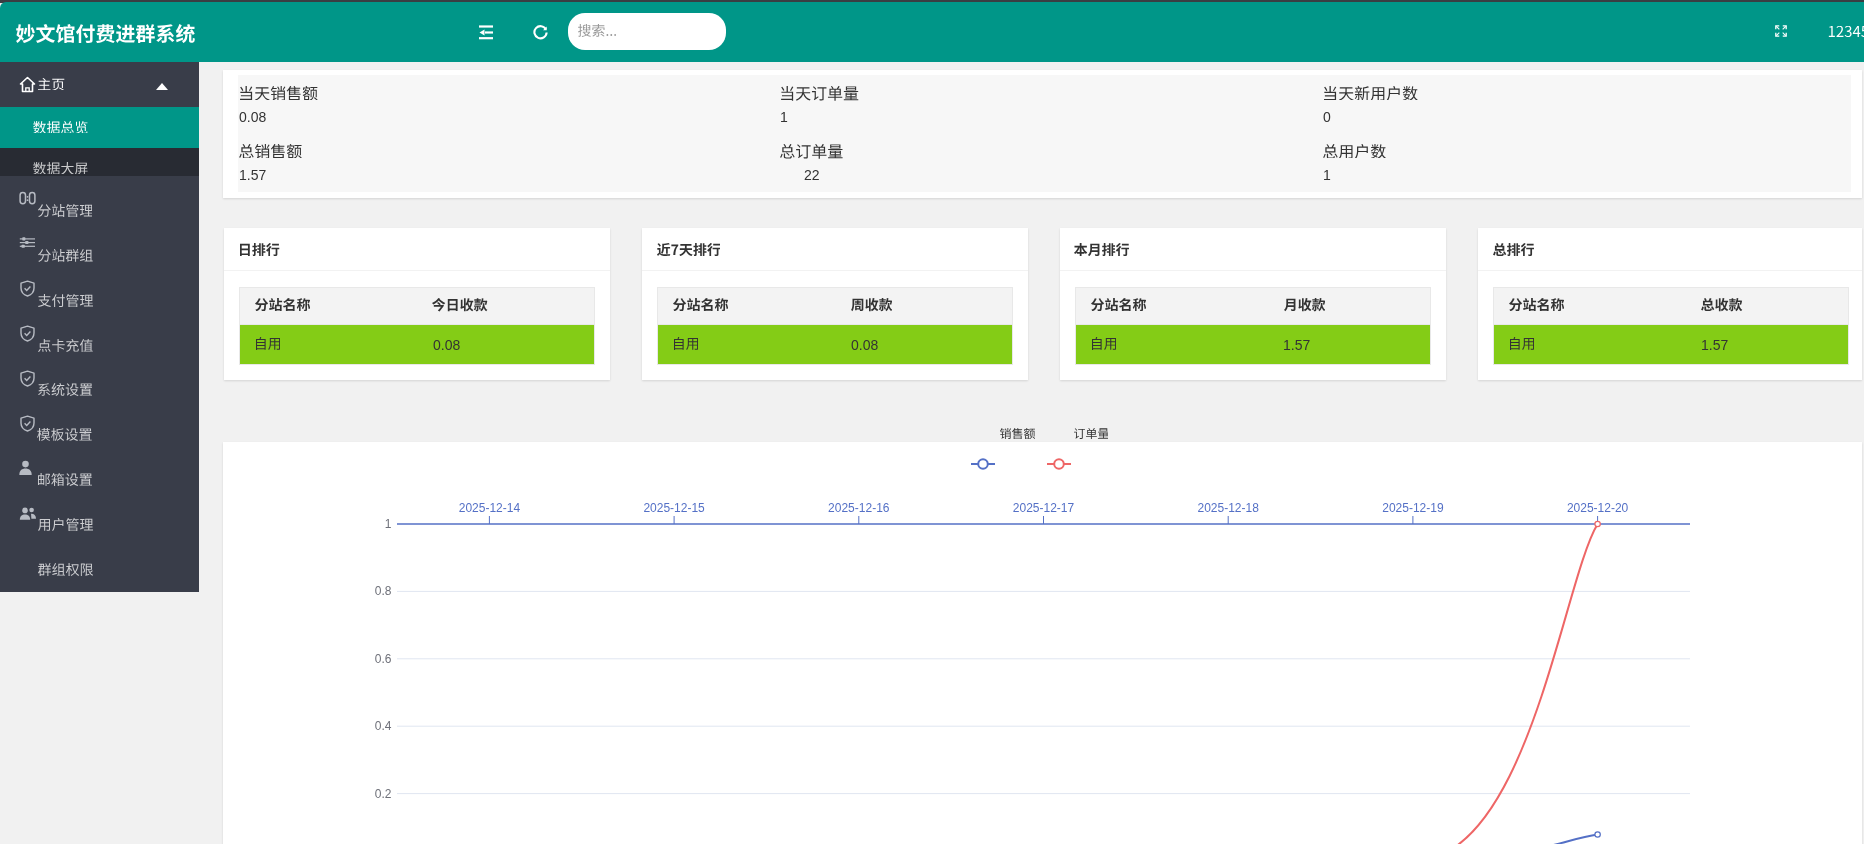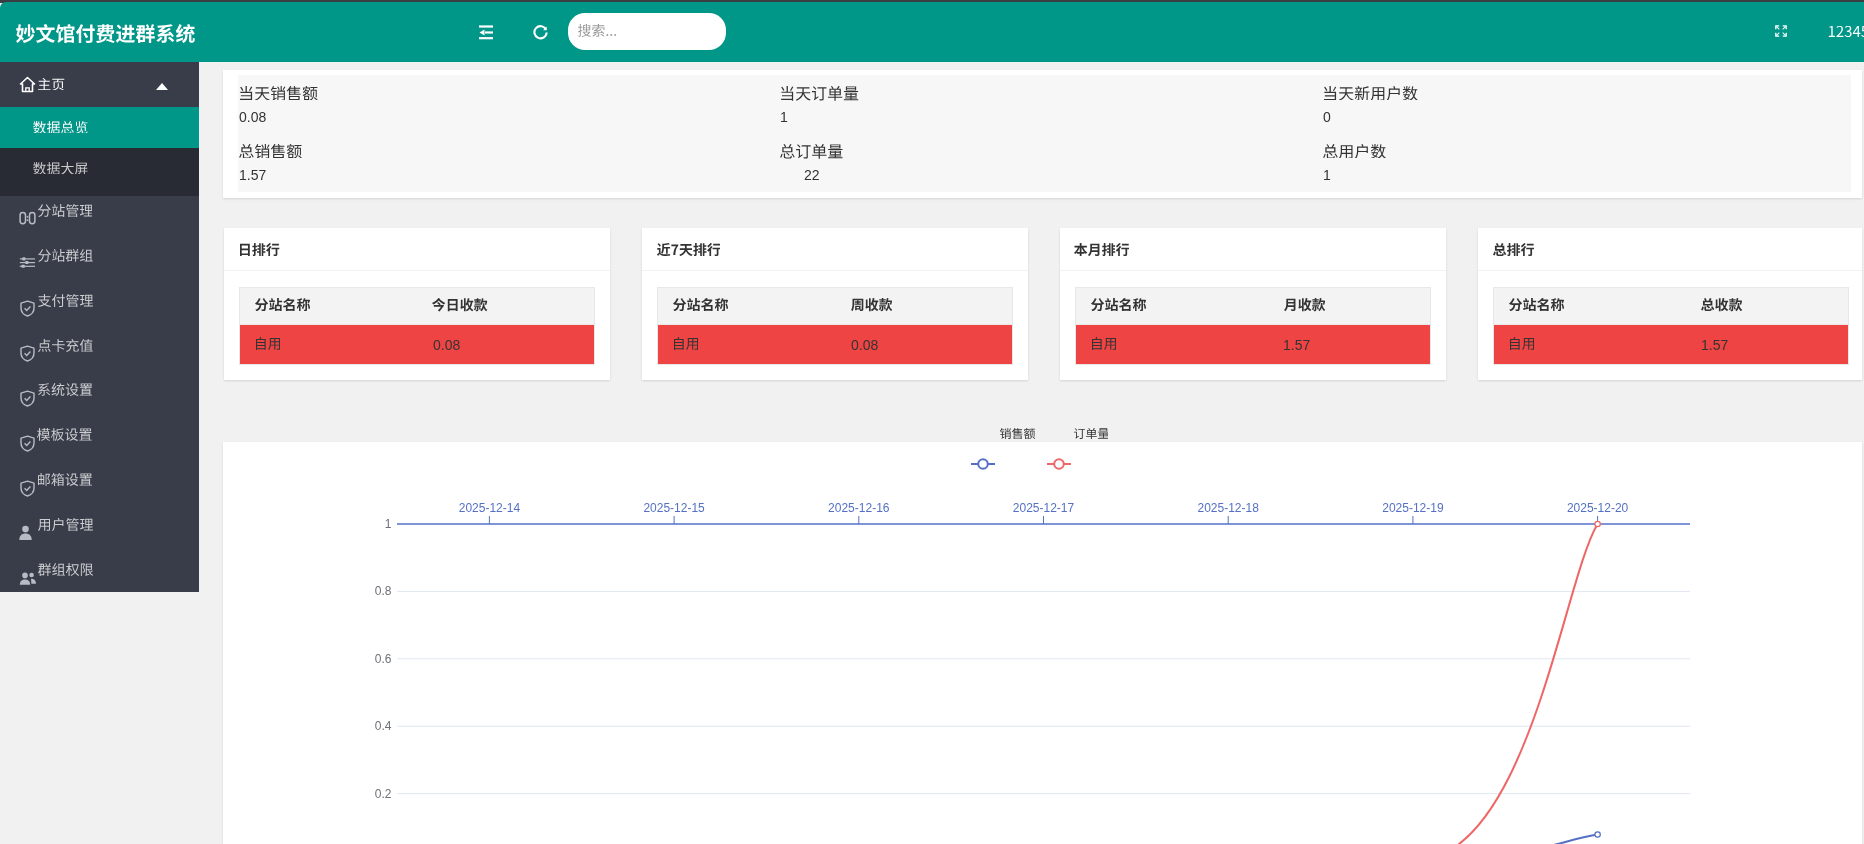--- a/index.html
+++ b/index.html
@@ -24,7 +24,7 @@
 .nav-item svg { position:absolute; left:19px; top:14px; }
 #home-item { color:#fff; }
 .sub-active { height:41px; line-height:41px; background:#009688; color:#fff; font-size:14px; padding-left:33px; }
-.sub-item  { height:48px; line-height:40px; background:#282B33; color:rgba(255,255,255,0.75); font-size:14px; padding-left:33px; }
+.sub-item  { height:28px; line-height:40px; background:#282B33; color:rgba(255,255,255,0.75); font-size:14px; padding-left:33px; }
 .caret { position:absolute; right:31px; top:21px; width:0; height:0; border-left:6px solid transparent; border-right:6px solid transparent; border-bottom:7px solid #fff; }
 
 .card { position:absolute; background:#fff; box-shadow:0 1px 2px rgba(0,0,0,0.12); }

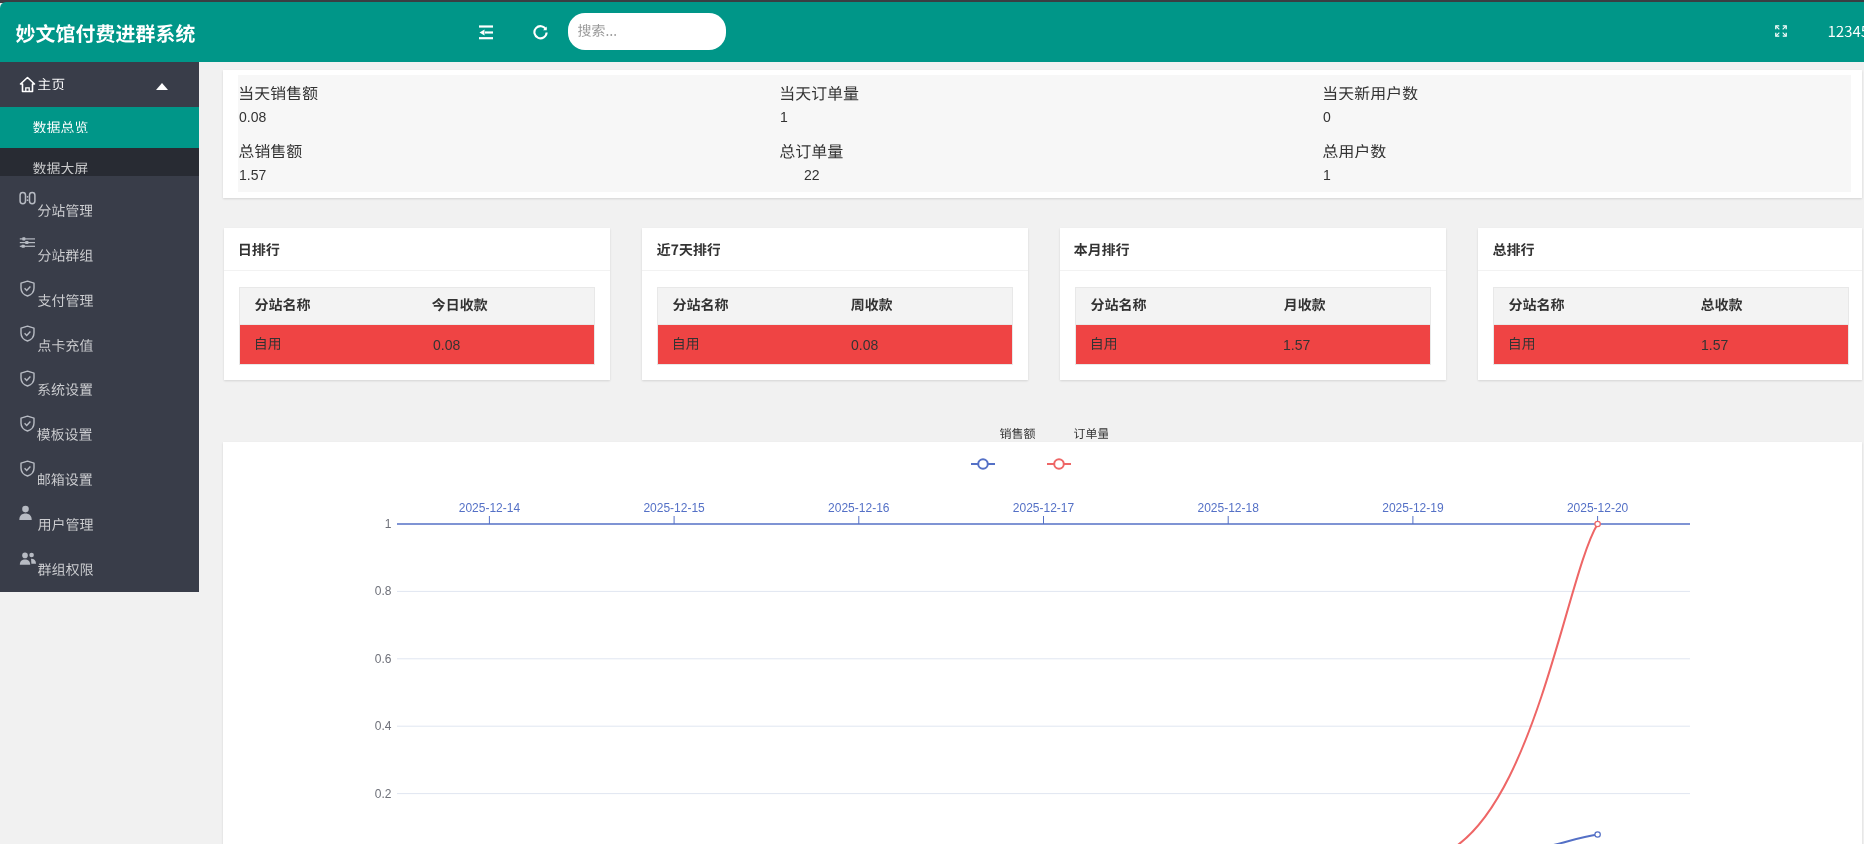--- a/index.html
+++ b/index.html
@@ -39,7 +39,7 @@
 .rank .hd span { position:absolute; left:15px; top:14px; font-size:14px; font-weight:bold; color:#333; }
 .rtable { position:absolute; left:15px; top:59px; width:356px; border:1px solid #e8e8e8; }
 .rtable .trh { height:37px; background:#f3f3f3; border-bottom:1px solid #e8e8e8; position:relative; }
-.rtable .trd { height:39px; background:#ef4444; position:relative; }
+.rtable .trd { height:39px; background:#84cc16; position:relative; }
 .rtable .c1 { position:absolute; left:15px; top:50%; transform:translateY(-50%); font-size:14px; color:#333; }
 .rtable .c2 { position:absolute; left:193px; top:50%; transform:translateY(-50%); font-size:14px; color:#333; }
 .rank3 .c2, .rank4 .c2 { left:207px; }

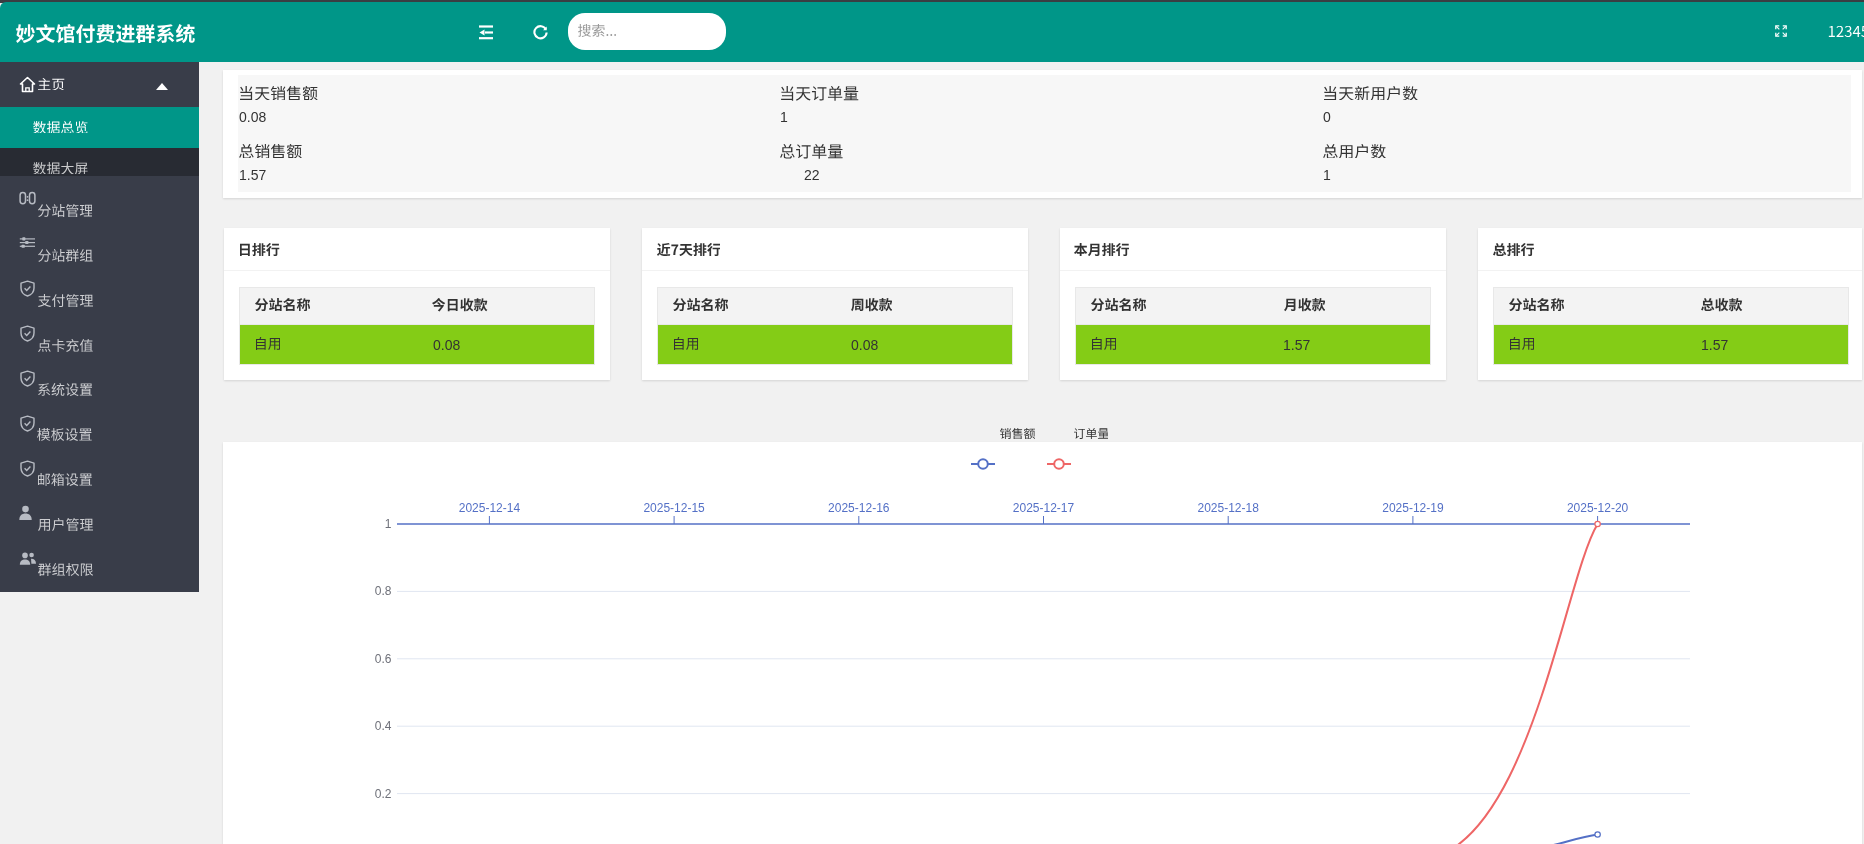--- a/index.html
+++ b/index.html
@@ -134,13 +134,6 @@
           <path d="M5.6 8.3 L7.7 10.4 L11.4 6.5" fill="none" stroke="#b7bbc3" stroke-width="1.4"></path>
         </svg>
     <span class="txt">点卡充值</span>
-  </div>
-  <div class="nav-item">
-    <svg width="17" height="17" viewBox="0 0 17 17">
-          <path d="M8.5 1.2 L15 3.2 V8 C15 12.2 12.2 14.8 8.5 16 C4.8 14.8 2 12.2 2 8 V3.2 Z" fill="none" stroke="#b7bbc3" stroke-width="1.4" stroke-linejoin="round"></path>
-          <path d="M5.6 8.3 L7.7 10.4 L11.4 6.5" fill="none" stroke="#b7bbc3" stroke-width="1.4"></path>
-        </svg>
-    <span class="txt">系统设置</span>
   </div>
   <div class="nav-item">
     <svg width="17" height="17" viewBox="0 0 17 17">

